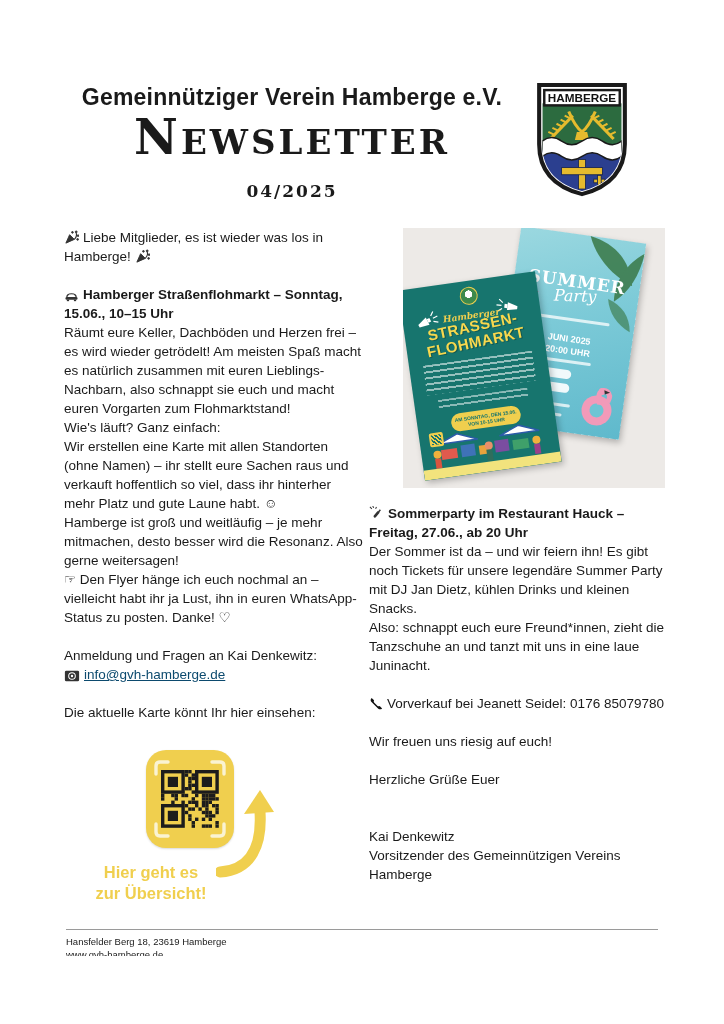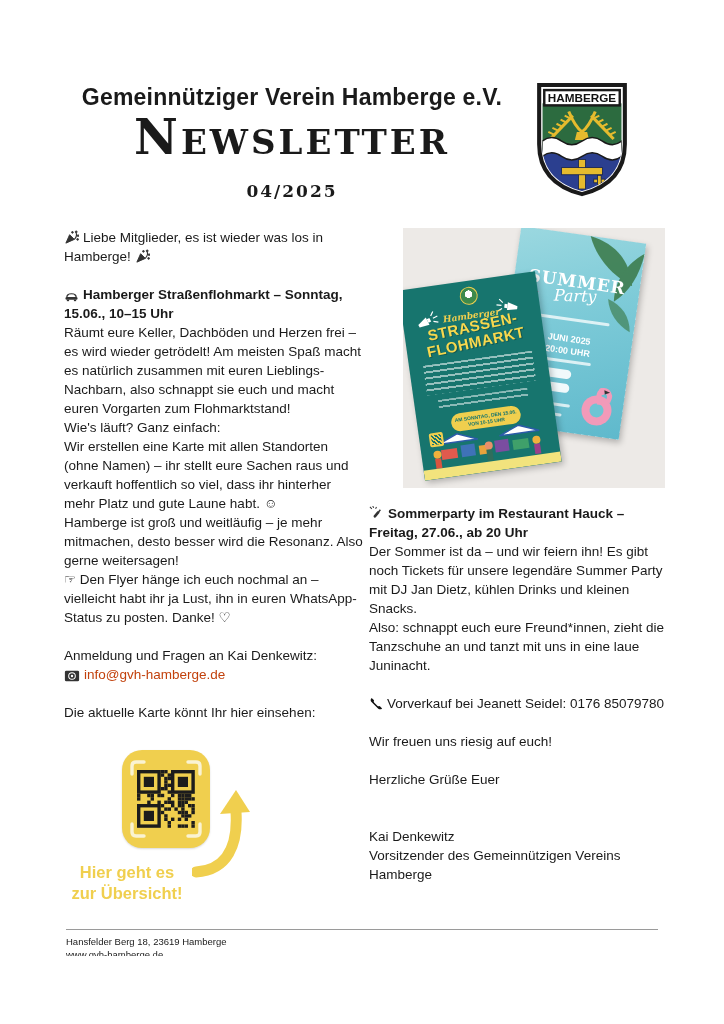--- a/index.html
+++ b/index.html
@@ -23,7 +23,7 @@
   b.h{font-weight:bold;}
   .icn{display:inline-block;vertical-align:-3px;margin-right:4px;}
   .icn svg{display:block;}
-  a.email-link{color:#c2410c;cursor:pointer;}
+  a.email-link{color:#0c4a6e;text-decoration:underline;cursor:pointer;}
 
   
   .qr-wrap{position:relative;height:185px;margin-top:28px;}

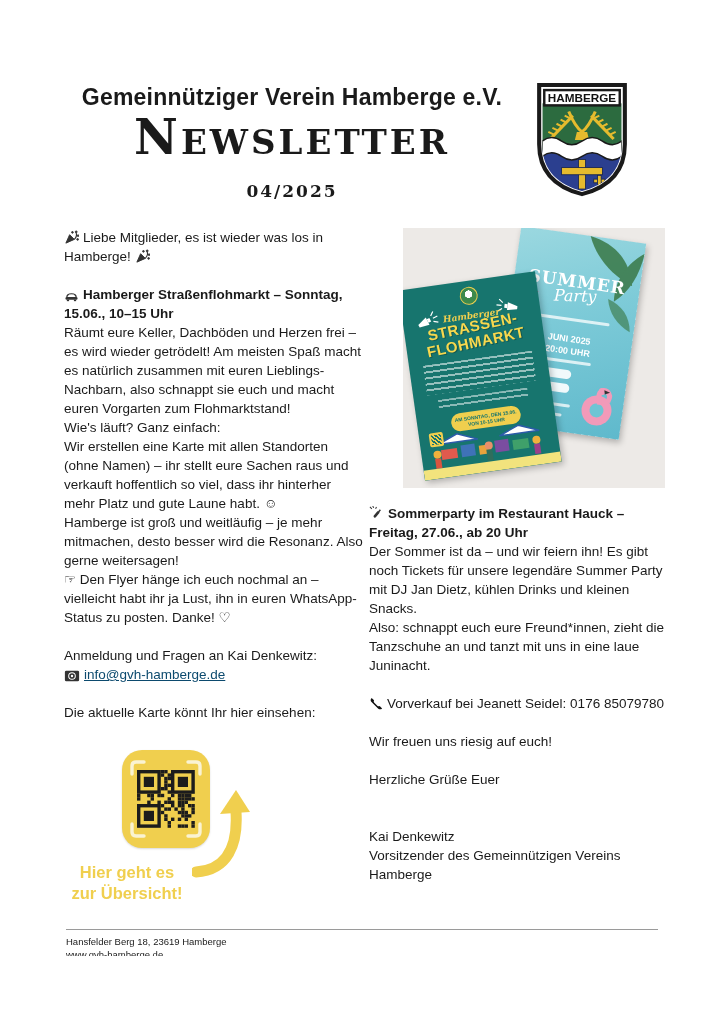--- a/index.html
+++ b/index.html
@@ -26,7 +26,7 @@
   a.email-link{color:#0c4a6e;text-decoration:underline;cursor:pointer;}
 
   
-  .qr-wrap{position:relative;height:185px;margin-top:28px;}
+  .qr-wrap{position:relative;height:185px;margin-top:28px;margin-left:24px;}
   .qr-card{position:absolute;left:58px;top:0;width:88px;height:98px;background:#f0cf4e;
            border-radius:20px;box-shadow:0 1px 2px rgba(0,0,0,.15);}
   .qr-card svg{position:absolute;left:0;top:0;}

